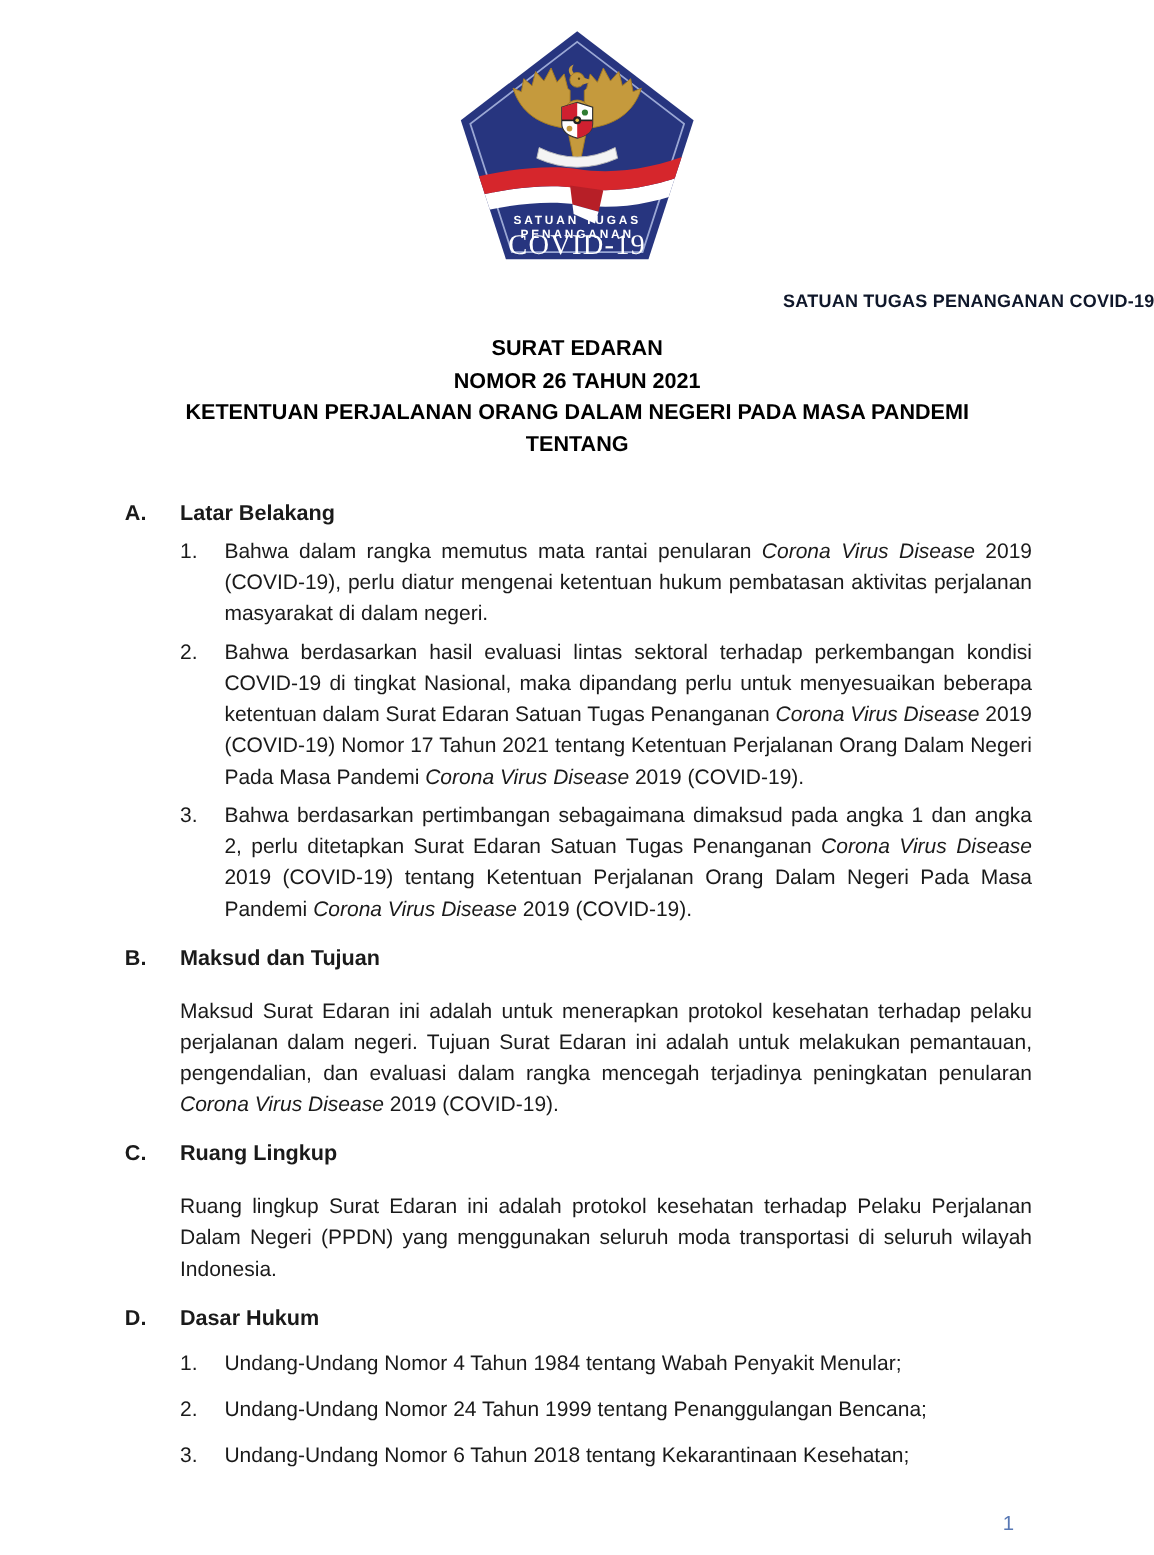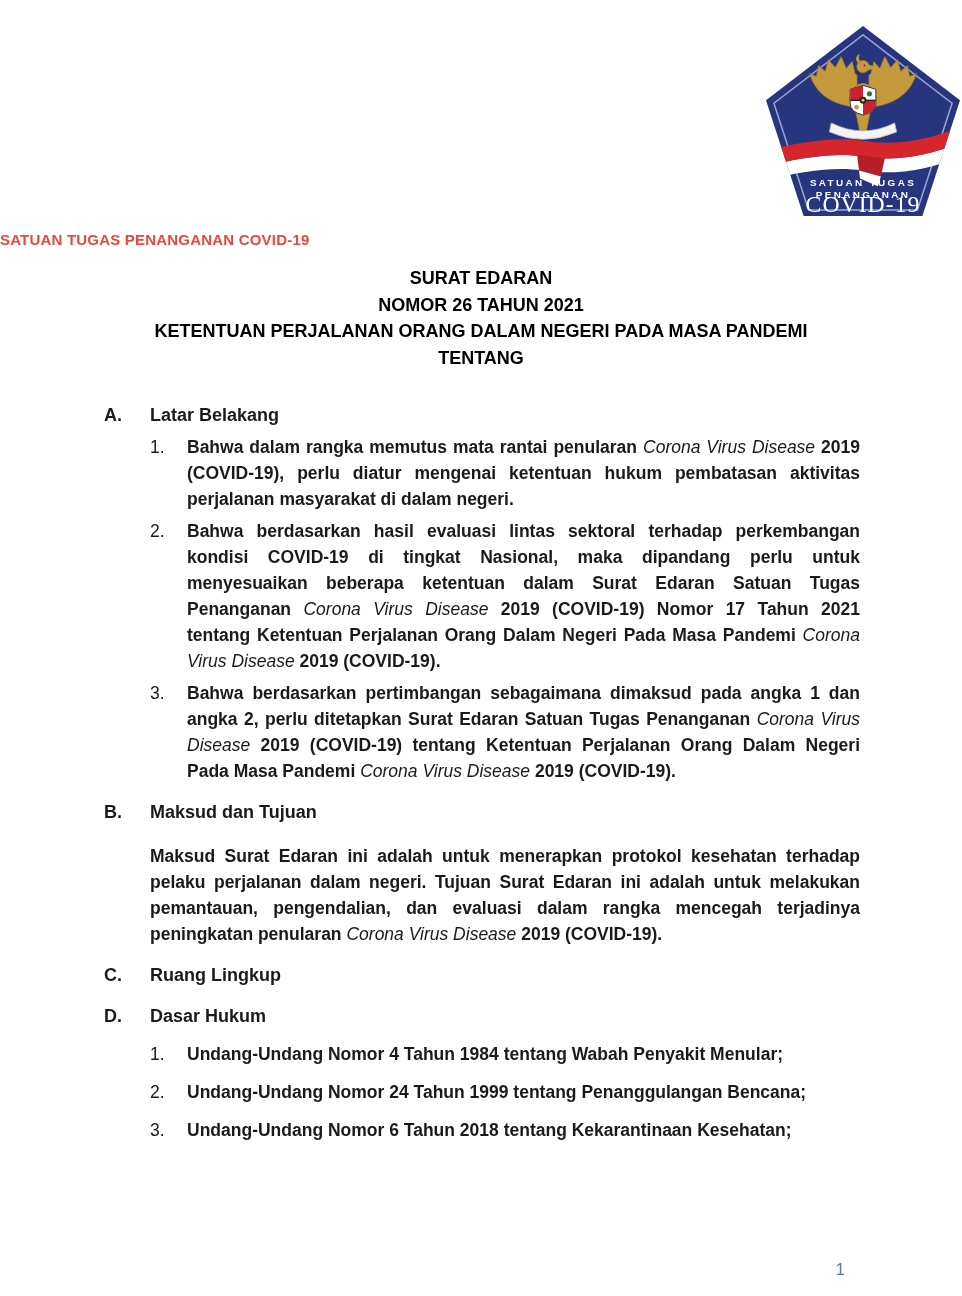--- a/index.html
+++ b/index.html
@@ -10,7 +10,7 @@
     font-family: "Liberation Sans", sans-serif;
   }
   
-  .logo-wrap { padding-top: 24px; text-align: right; }
+  .logo-wrap { padding-top: 24px; text-align: center; }
   .logo-wrap svg { display: inline-block; }
   
   .org-name {

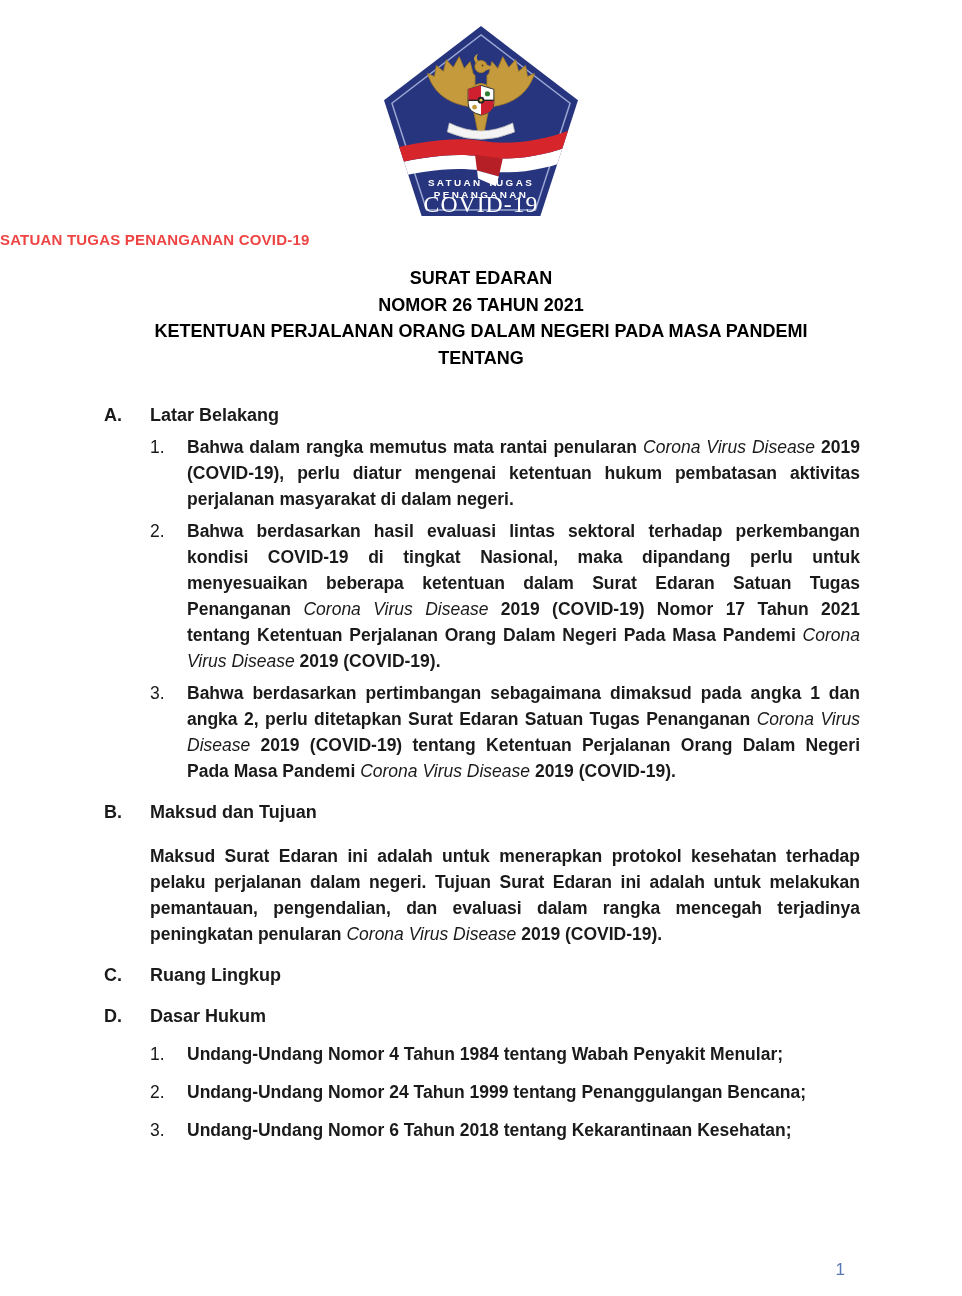--- a/index.html
+++ b/index.html
@@ -14,8 +14,8 @@
   .logo-wrap svg { display: inline-block; }
   
   .org-name {
-    text-align: left; font-weight: bold; font-size: 15px;
-    margin-top: 9px; letter-spacing: 0.2px; color: #ef4444;
+    text-align: right; font-weight: bold; font-size: 15px;
+    margin-top: 20px; letter-spacing: 0.2px; color: #0f172a;
   }
   .title-block {
     margin-top: 17px; text-align: center; font-weight: bold;

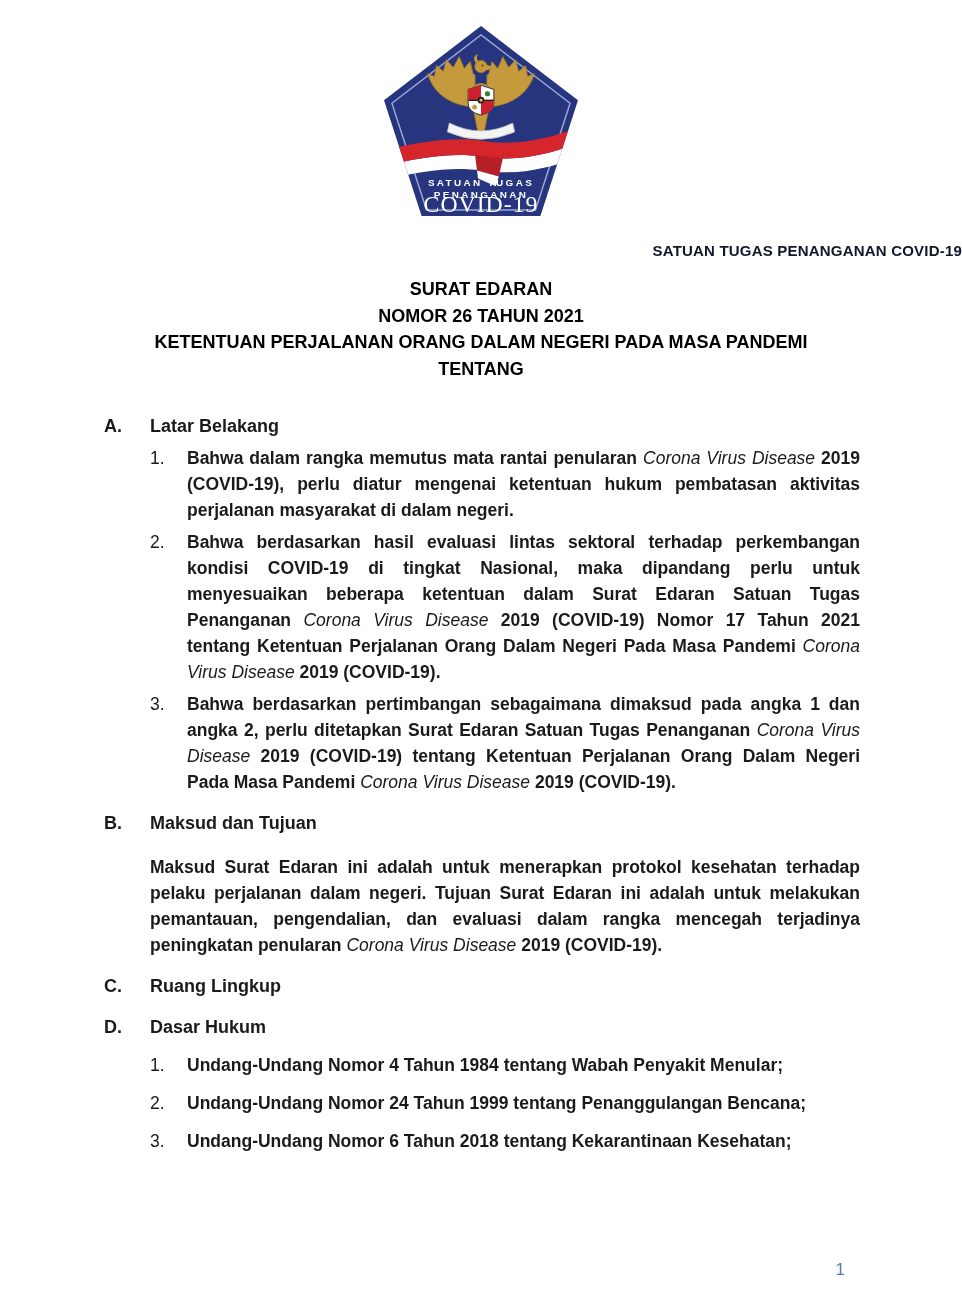--- a/index.html
+++ b/index.html
@@ -33,7 +33,7 @@
   .para { text-align: justify; margin-top: 18px; }
   .section[data-name="section-d"] .list-item { margin-top: 12px; }
   
-  .run.n { font-style: normal; font-weight: bold; }
+  .run.n { font-style: normal; font-weight: normal; }
   .run.i { font-style: italic; }
   .run.b { font-weight: bold; }
   .run.bi { font-weight: bold; font-style: italic; }

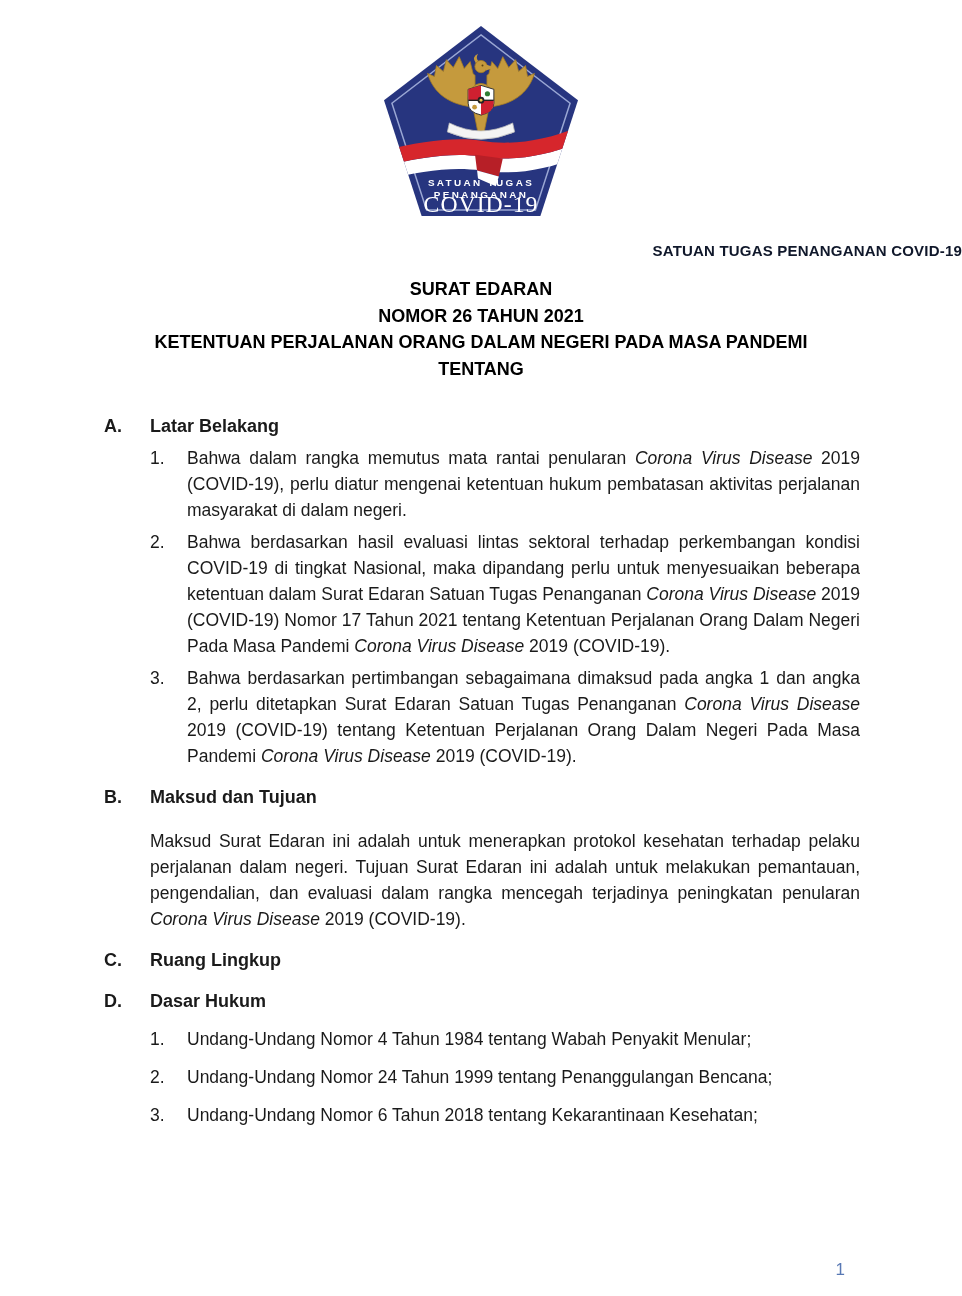--- a/index.html
+++ b/index.html
@@ -143,6 +143,9 @@
           <span class="sec-letter" data-name="section-letter">C.</span>
           <span class="sec-title" data-name="section-heading">Ruang Lingkup</span>
         </div>
+        <div class="sec-body" data-name="section-body">
+          <div class="para" data-name="paragraph"><span class="run n" data-name="text-run">Ruang lingkup Surat Edaran ini adalah protokol kesehatan terhadap Pelaku Perjalanan Dalam Negeri (PPDN) yang menggunakan seluruh moda transportasi di seluruh wilayah Indonesia.</span></div>
+        </div>
       </div>
       <div class="section" data-name="section-d">
         <div class="sec-row" data-name="section-heading-row">

